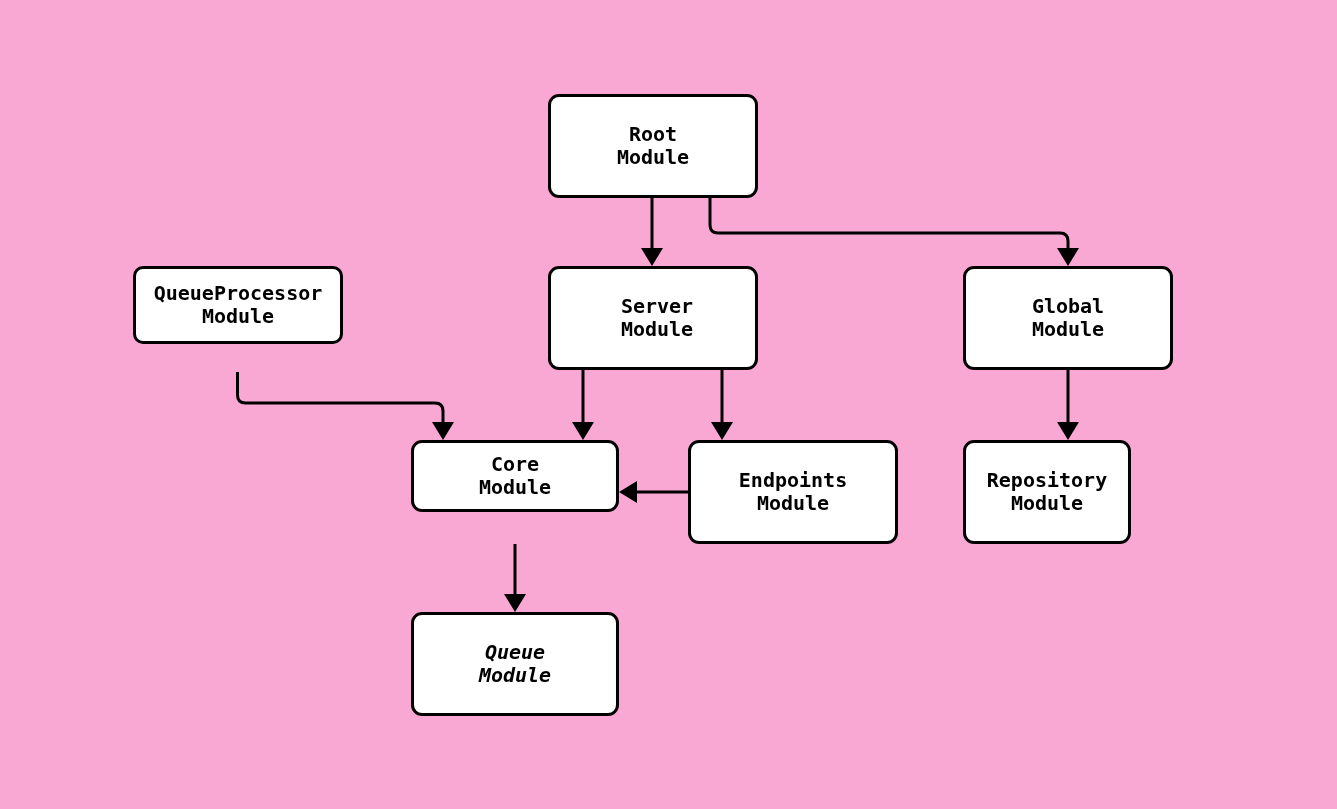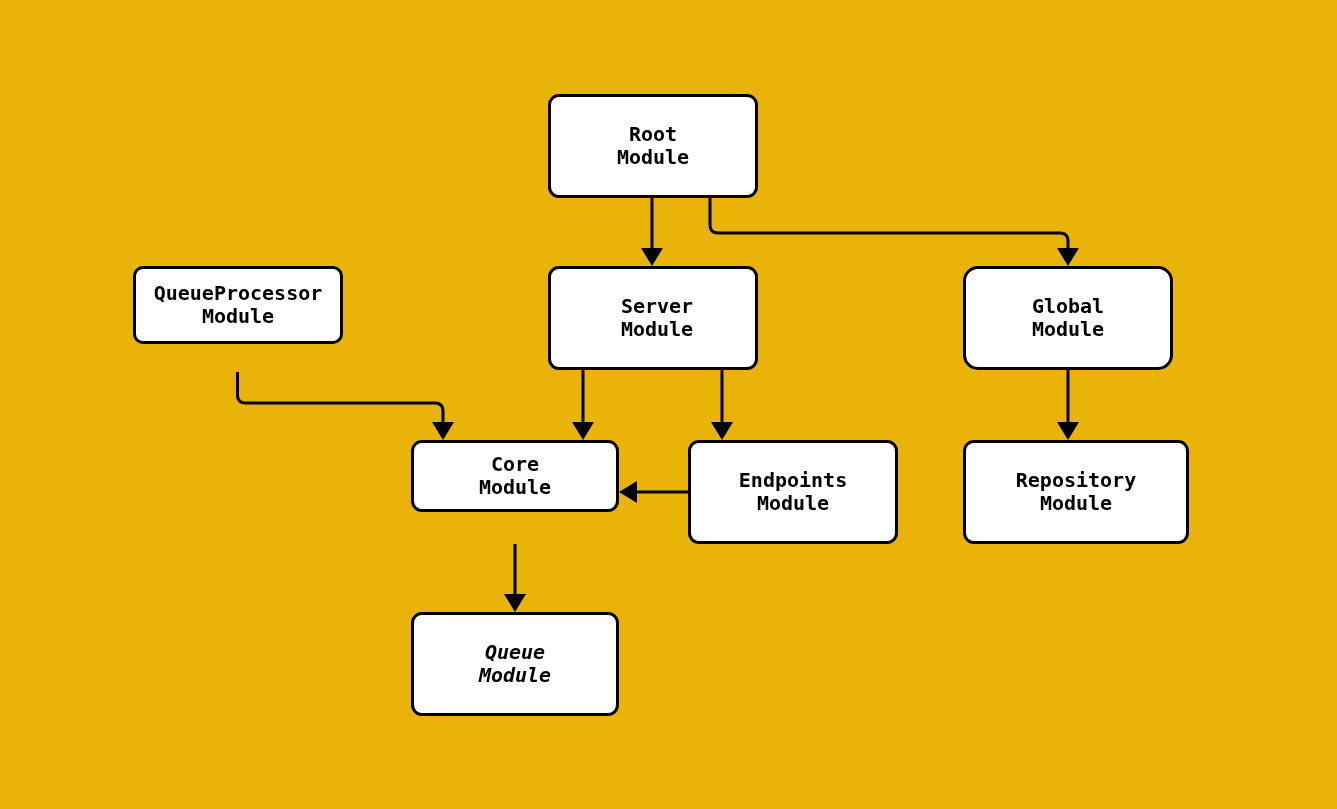--- a/index.html
+++ b/index.html
@@ -11,7 +11,7 @@
     position: relative;
     width: 1337px;
     height: 809px;
-    background: #eab308;
+    background: #f9a8d4;
     overflow: hidden;
     font-family: "DejaVu Sans Mono", "Liberation Mono", monospace;
   }

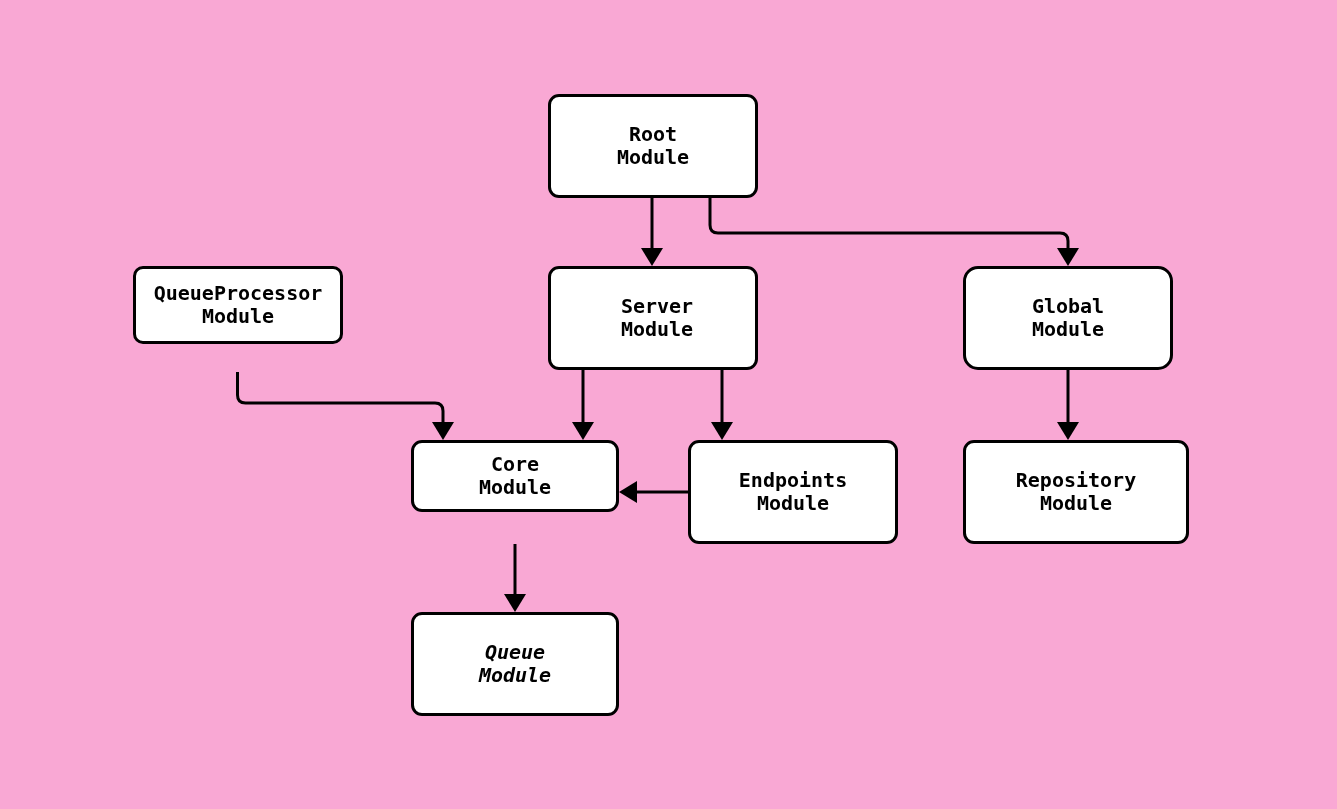--- a/index.html
+++ b/index.html
@@ -50,7 +50,7 @@
   #node-root          { left: 548px; top:  94px; width: 210px; height: 104px; }
   #node-queueprocessor{ left: 133px; top: 266px; width: 210px; height: 78px; border-radius: 10px; }
   #node-server        { left: 548px; top: 266px; width: 210px; height: 104px; padding-left: 8px; }
-  #node-global        { left: 963px; top: 266px; width: 210px; height: 104px; border-radius: 15px; }
+  #node-global        { left: 963px; top: 266px; width: 210px; height: 104px; }
   #node-core          { left: 411px; top: 440px; width: 208px; height: 72px; }
   #node-endpoints     { left: 688px; top: 440px; width: 210px; height: 104px; }
   #node-repository    { left: 963px; top: 440px; width: 226px; height: 104px; }

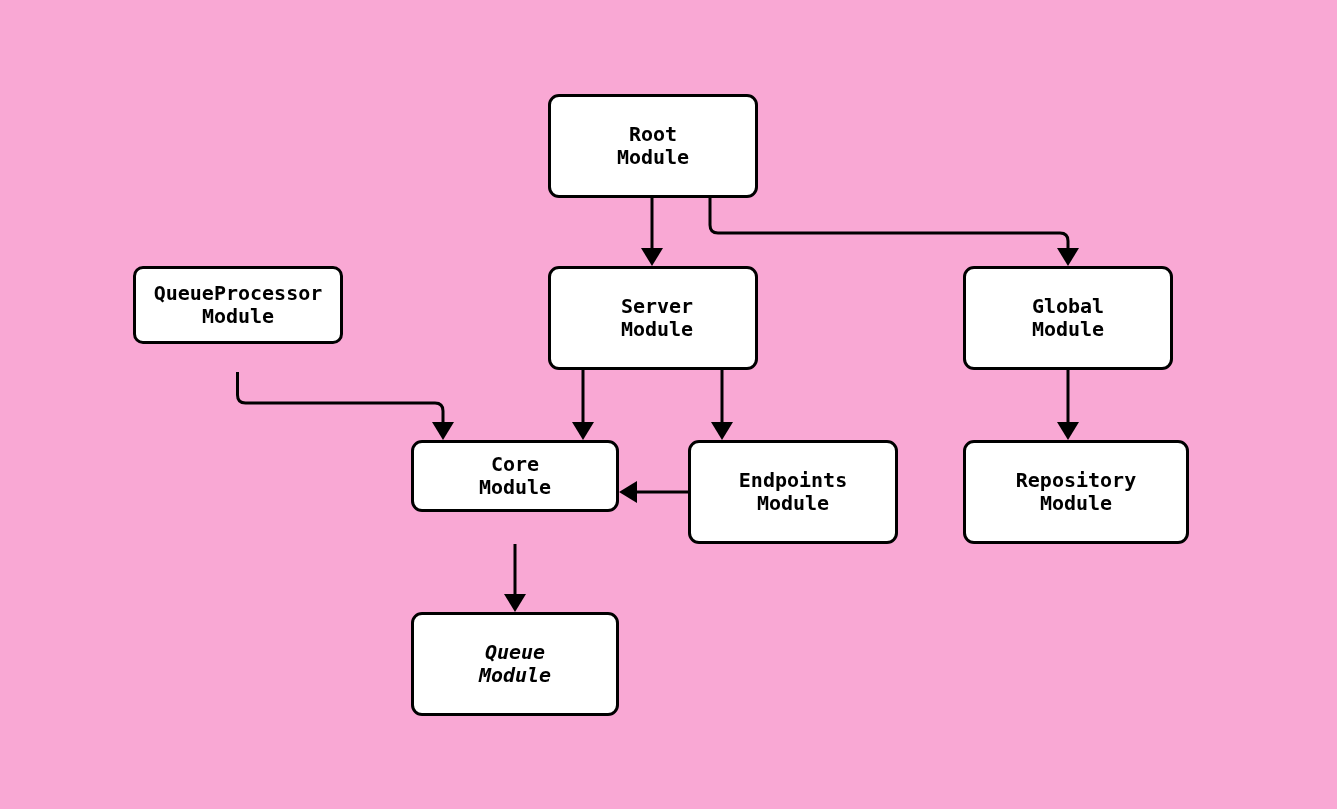--- a/index.html
+++ b/index.html
@@ -53,7 +53,7 @@
   #node-global        { left: 963px; top: 266px; width: 210px; height: 104px; }
   #node-core          { left: 411px; top: 440px; width: 208px; height: 72px; }
   #node-endpoints     { left: 688px; top: 440px; width: 210px; height: 104px; }
-  #node-repository    { left: 963px; top: 440px; width: 226px; height: 104px; }
+  #node-repository    { left: 963px; top: 440px; width: 168px; height: 104px; }
   #node-queue         { left: 411px; top: 612px; width: 208px; height: 104px; font-style: italic; }
 </style>
 </head>

